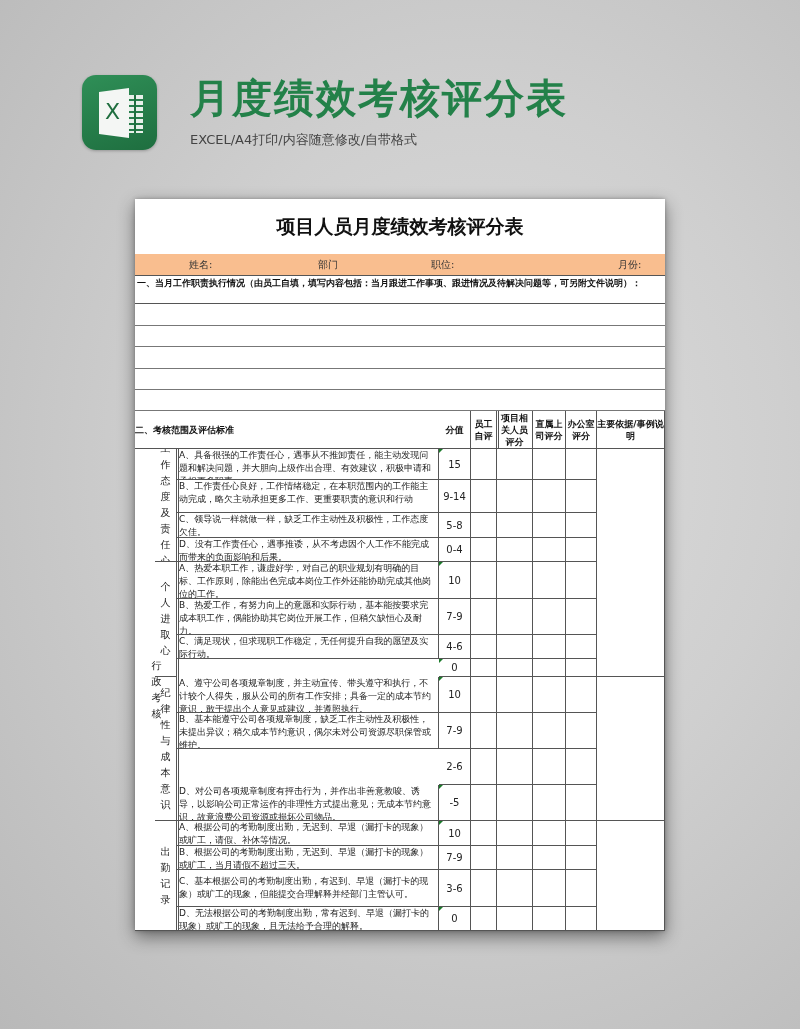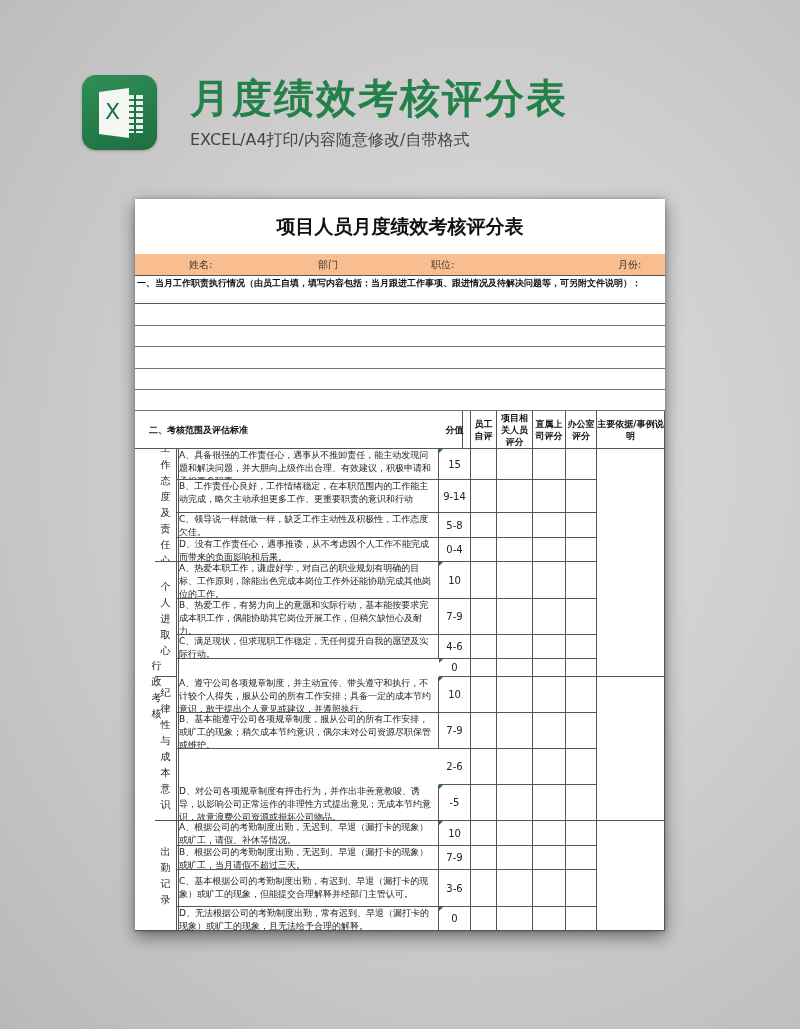--- a/index.html
+++ b/index.html
@@ -36,7 +36,7 @@
       color: #238149; letter-spacing: 2px; line-height: 48px;
     }
     .sub-title {
-      position: absolute; left: 190px; top: 128px; font-size: 16px; color: #444; line-height: 24px;
+      position: absolute; left: 190px; top: 128px; font-size: 13px; color: #444; line-height: 24px;
     }
     .paper {
       position: absolute; left: 135px; top: 199px; width: 530px; height: 732px;

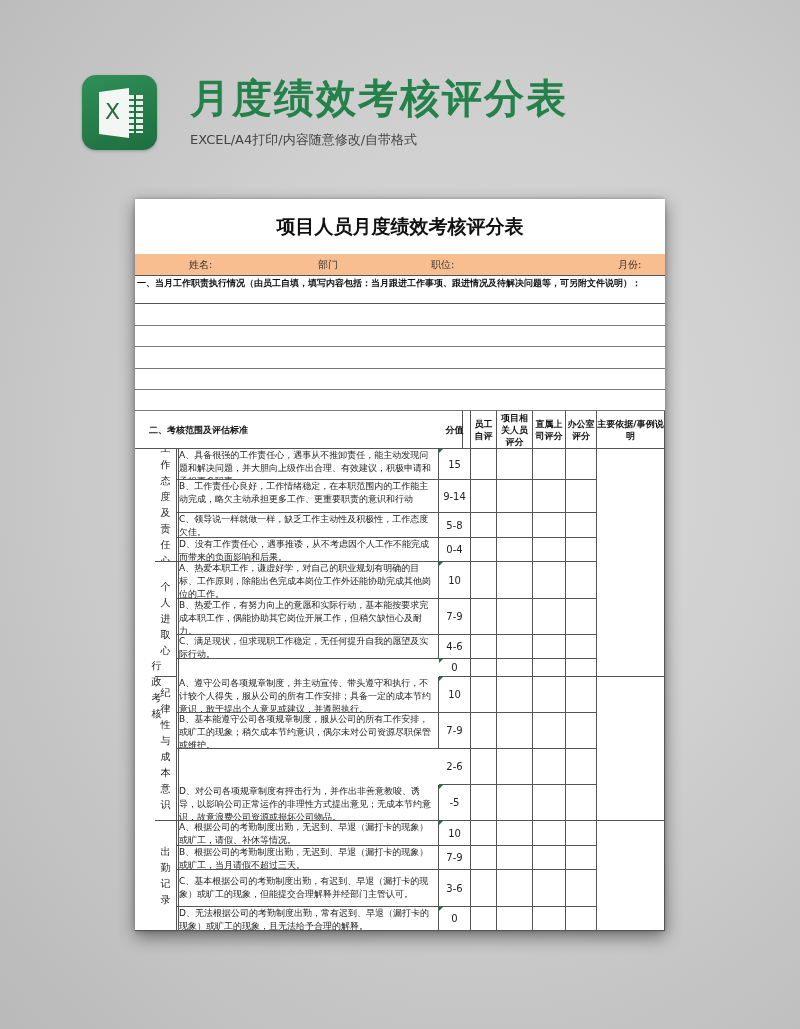--- a/index.html
+++ b/index.html
@@ -103,7 +103,7 @@
   <div class="abs blank" style="top:170px;height:21px"></div>
   <div class="abs blank" style="top:191px;height:21px"></div>
 
-  <div class="cell hdr" style="left:0;top:212px;width:328px;height:38px;display:flex;align-items:center;padding-left:14px">二、考核范围及评估标准</div>
+  <div class="cell hdr" style="left:0;top:212px;width:364px;height:38px;display:flex;align-items:center;padding-left:0">二、考核范围及评估标准</div>
   <div class="cell hdr center" style="left:304px;top:212px;width:32px;height:38px">分值</div>
   <div class="cell hdr center" style="left:336px;top:212px;width:26px;height:38px">员工自评</div>
   <div class="cell hdr center" style="left:362px;top:212px;width:36px;height:38px">项目相关人员评分</div>

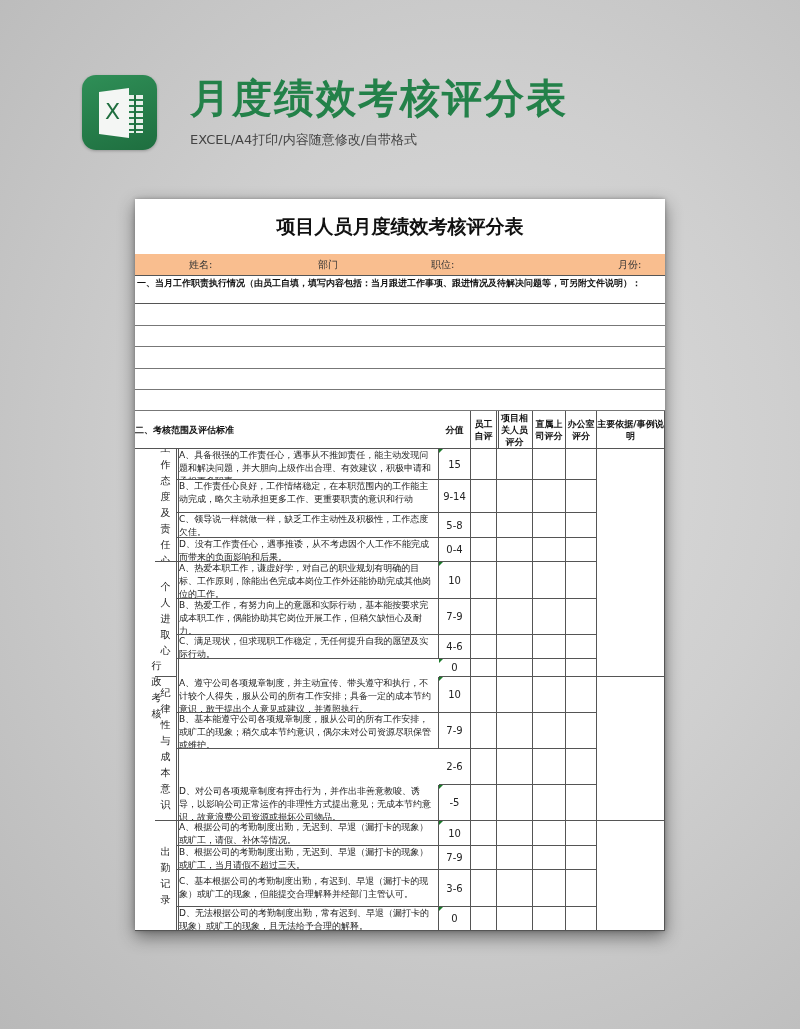--- a/index.html
+++ b/index.html
@@ -206,7 +206,7 @@
   <div class="cell" style="left:398px;top:478px;width:33px;height:36px"></div>
   <div class="cell" style="left:431px;top:478px;width:31px;height:36px"></div>
 
-  <div class="cell txt" style="left:42px;top:514px;width:262px;height:36px">B、基本能遵守公司各项规章制度，服从公司的所有工作安排，或旷工的现象；稍欠成本节约意识，偶尔未对公司资源尽职保管或维护。</div>
+  <div class="cell txt" style="left:42px;top:514px;width:262px;height:36px">B、基本能遵守公司各项规章制度，缺乏工作主动性及积极性，未提出异议；稍欠成本节约意识，偶尔未对公司资源尽职保管或维护。</div>
   <div class="cell center score" style="left:304px;top:514px;width:32px;height:36px">7-9</div>
   <div class="cell" style="left:336px;top:514px;width:26px;height:36px"></div>
   <div class="cell" style="left:362px;top:514px;width:36px;height:36px"></div>

